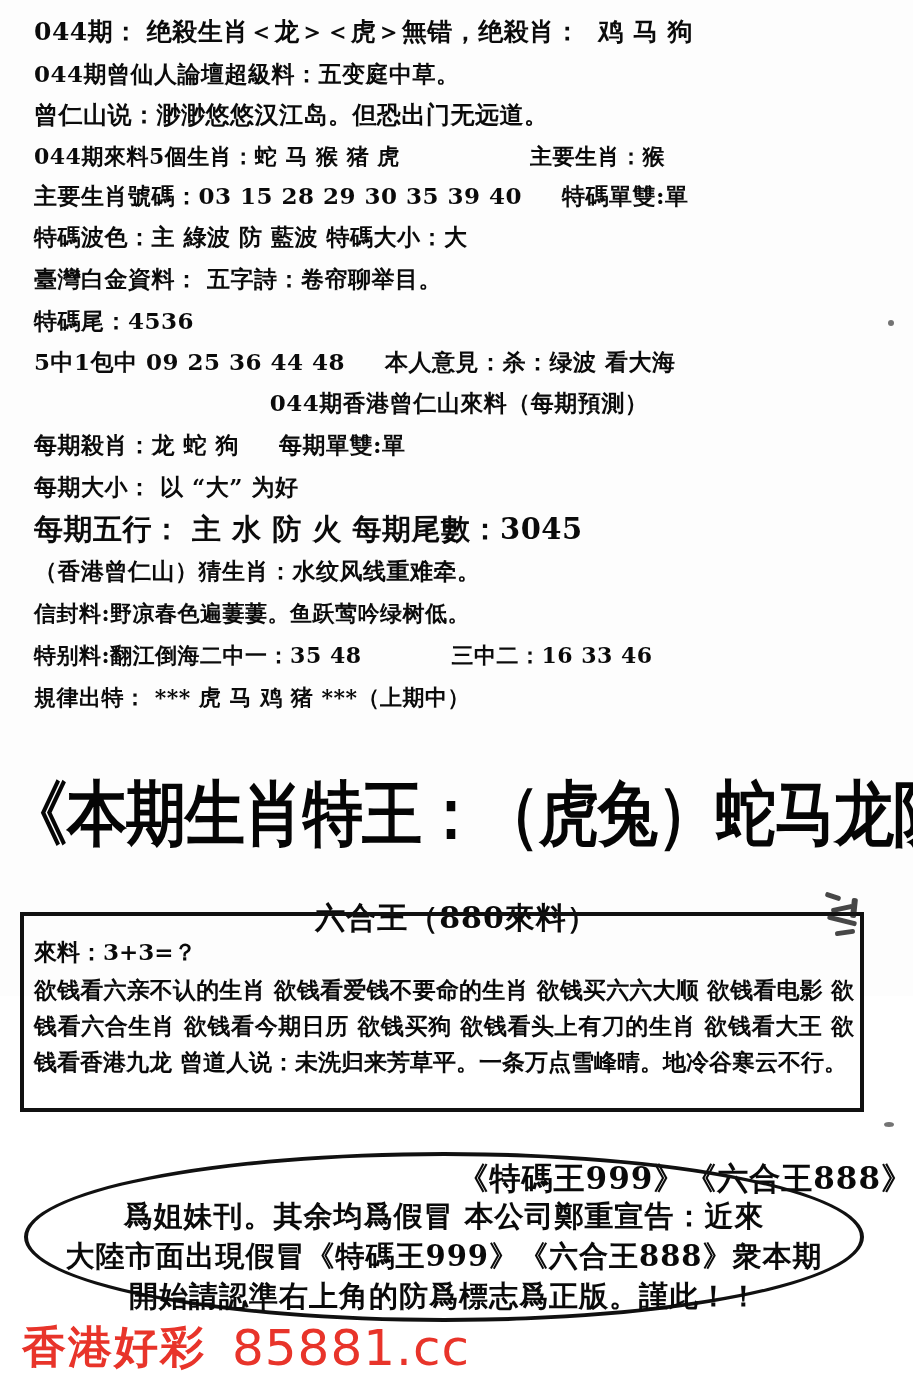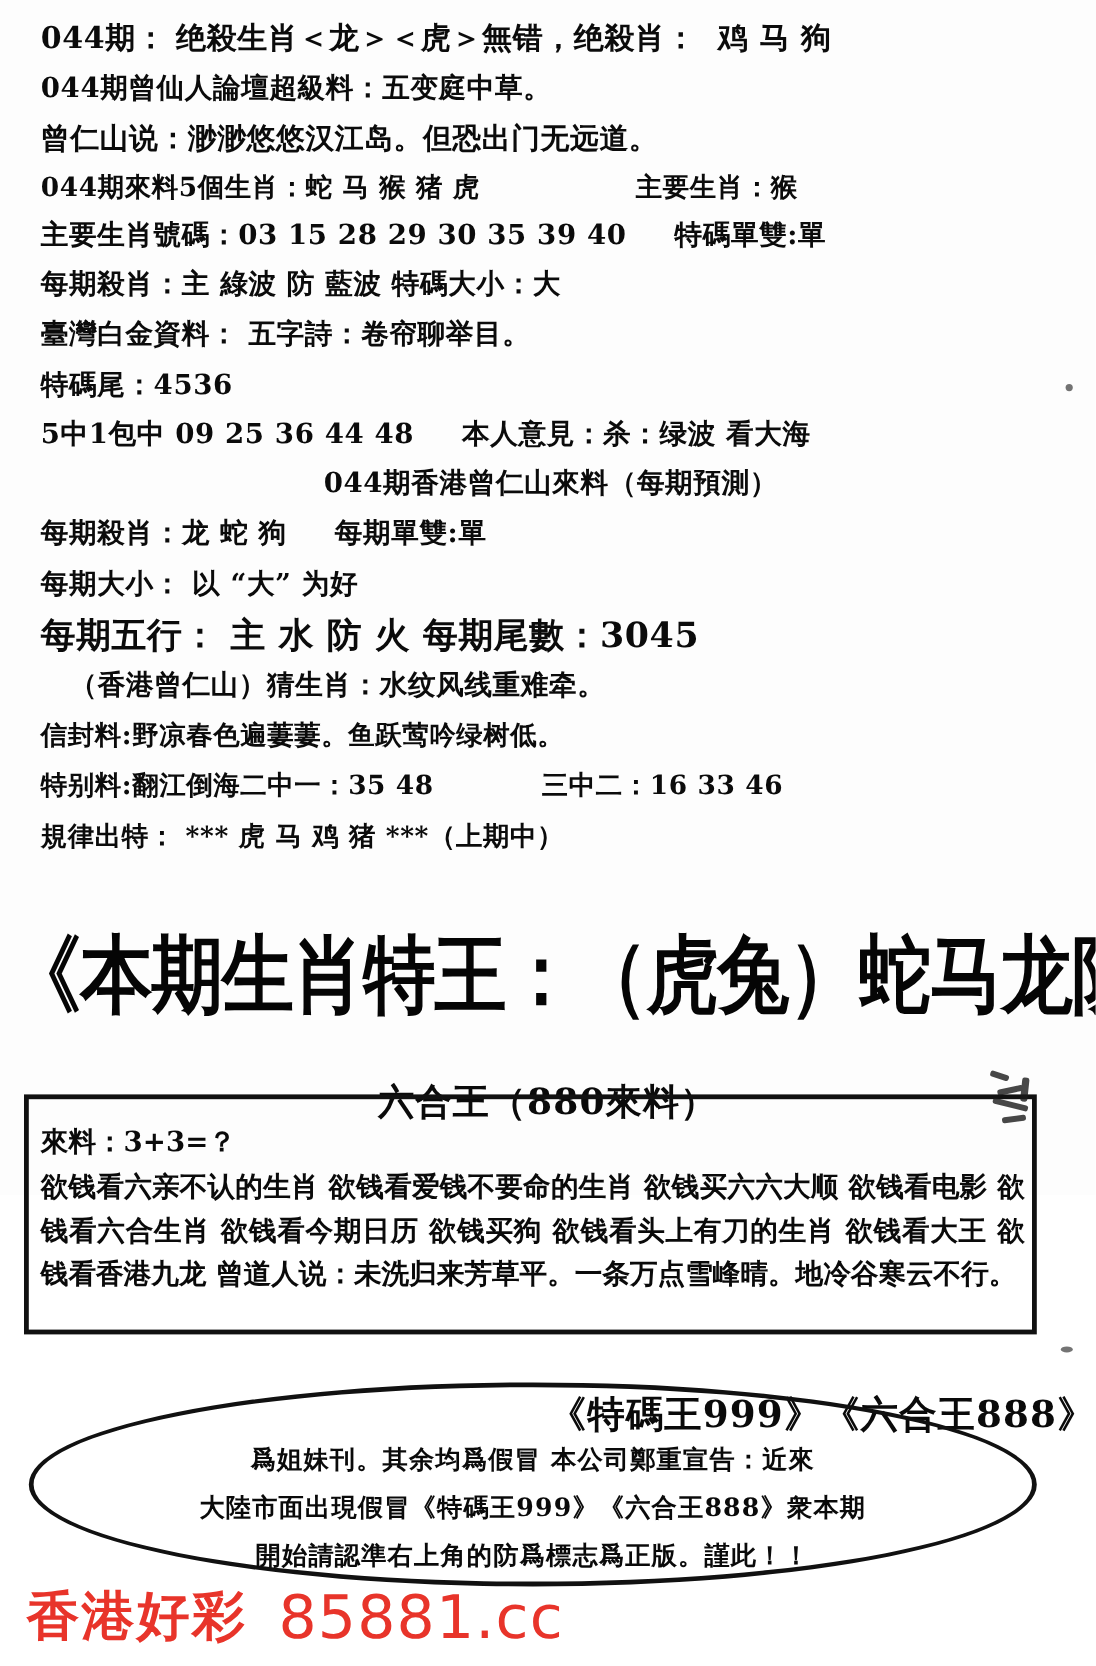--- a/index.html
+++ b/index.html
@@ -254,7 +254,7 @@
     </div>
 
     <div class="line l06">
-      <span class="seg">每期殺肖：主 綠波 防 藍波 特碼大小：大</span>
+      <span class="seg">特碼波色：主 綠波 防 藍波 特碼大小：大</span>
     </div>
 
     <div class="line l07">

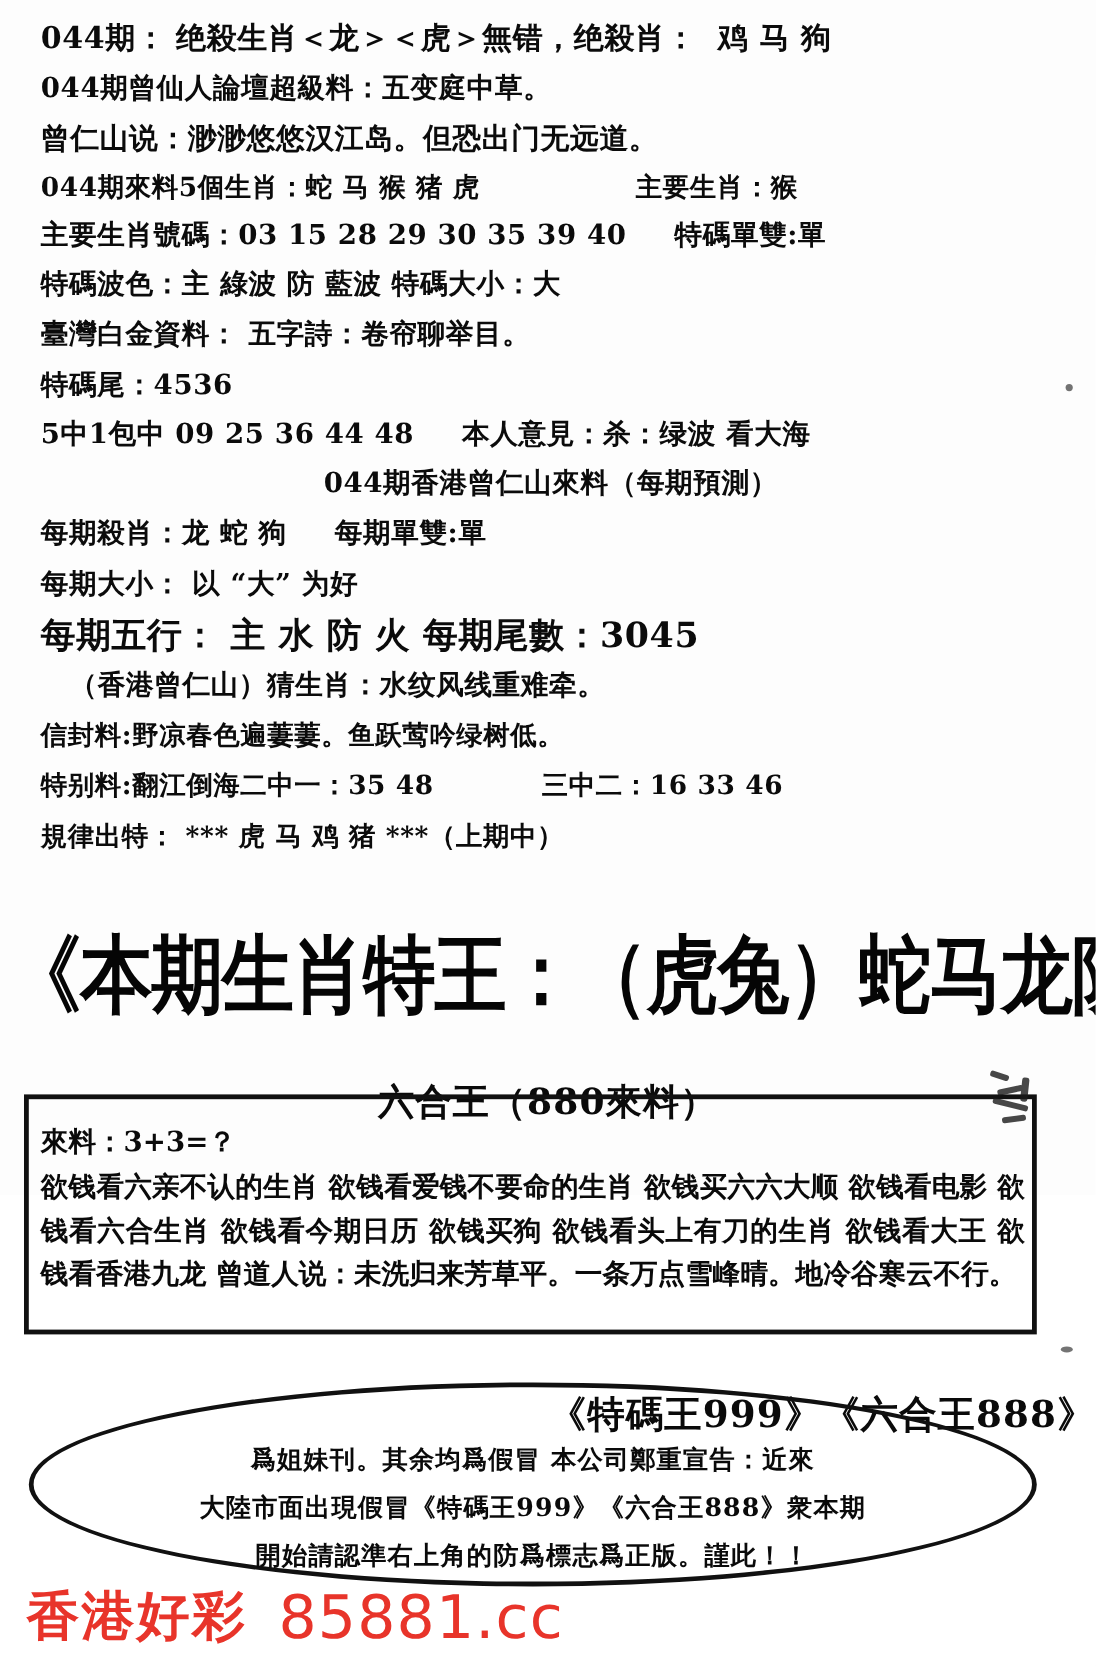--- a/index.html
+++ b/index.html
@@ -57,7 +57,7 @@
   .l11 { font-size: 23px; line-height: 42px; }
   .l12 { font-size: 23px; line-height: 42px; }
   .l13 { font-size: 29px; line-height: 42px; }
-  .l14 { font-size: 23px; line-height: 42px; margin-left: 24px; }
+  .l14 { font-size: 23px; line-height: 42px; }
   .l15 { font-size: 22px; line-height: 42px; }
   .l16 { font-size: 22px; line-height: 42px; }
   .l17 { font-size: 22px; line-height: 42px; }

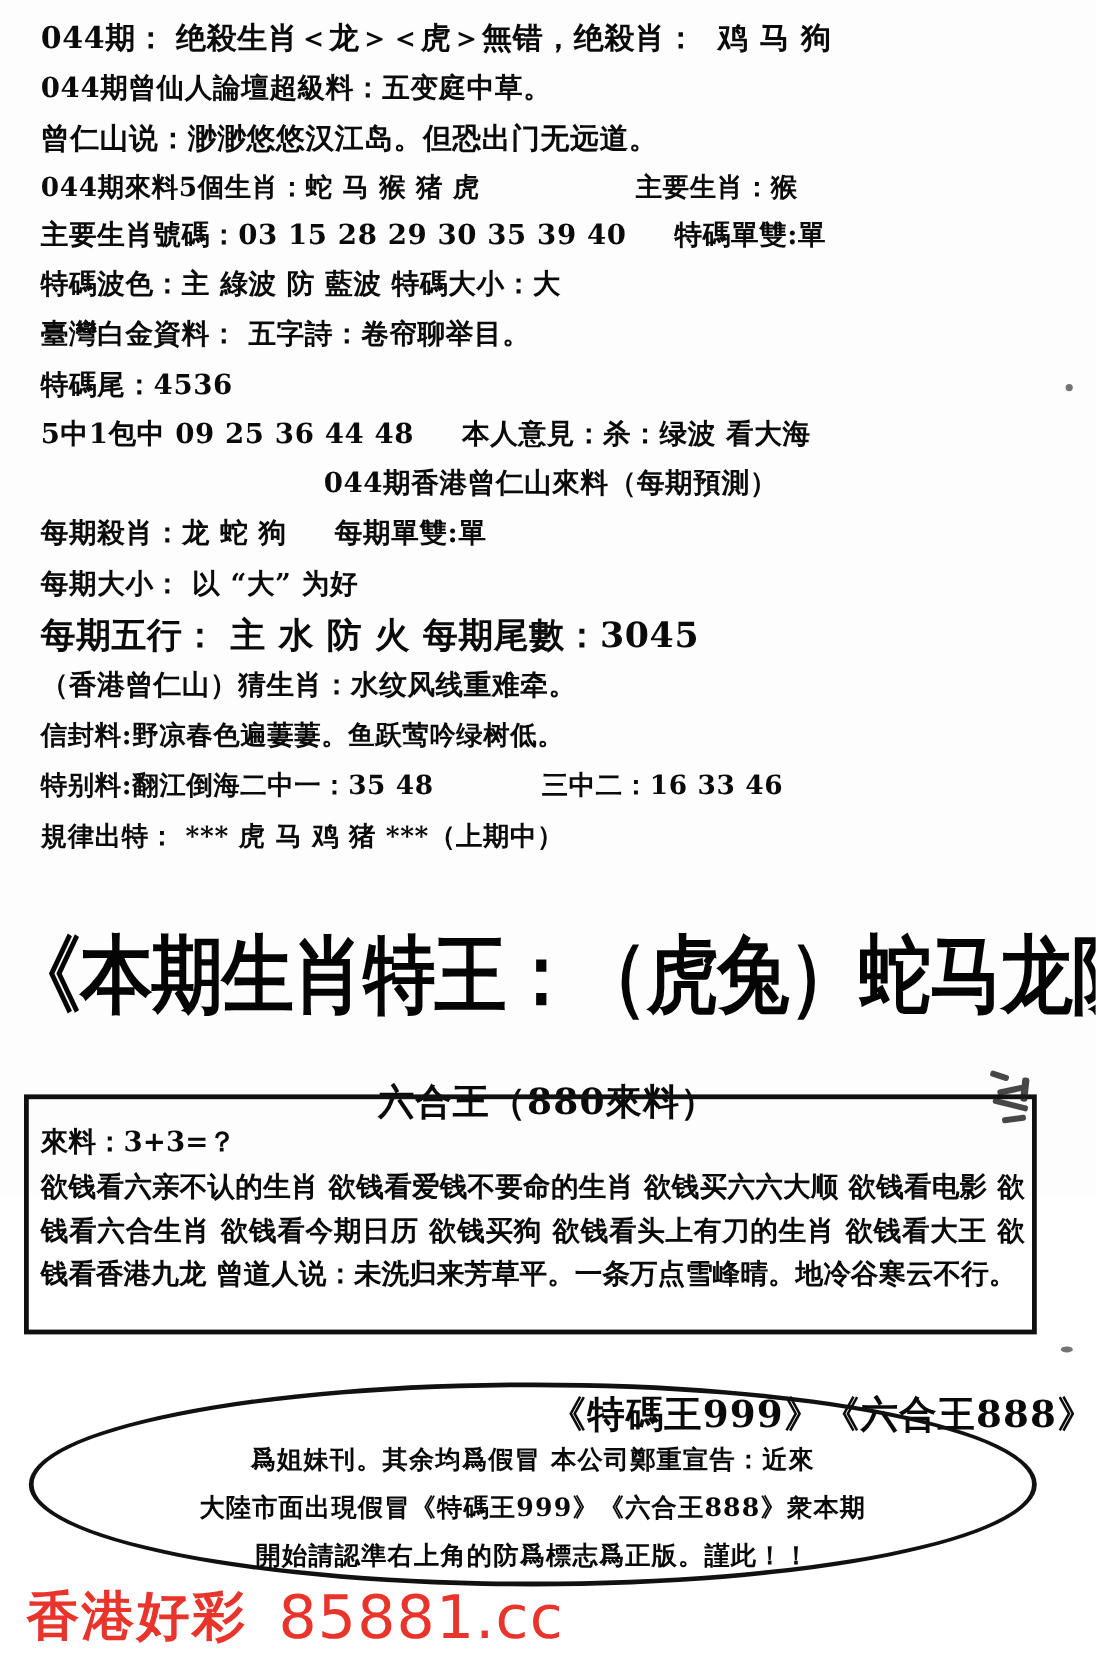--- a/index.html
+++ b/index.html
@@ -167,7 +167,7 @@
   .oval-lines .ol {
     display: block;
     white-space: nowrap;
-    font-size: 21px;
+    font-size: 29px;
     line-height: 40px;
     letter-spacing: 1px;
   }

